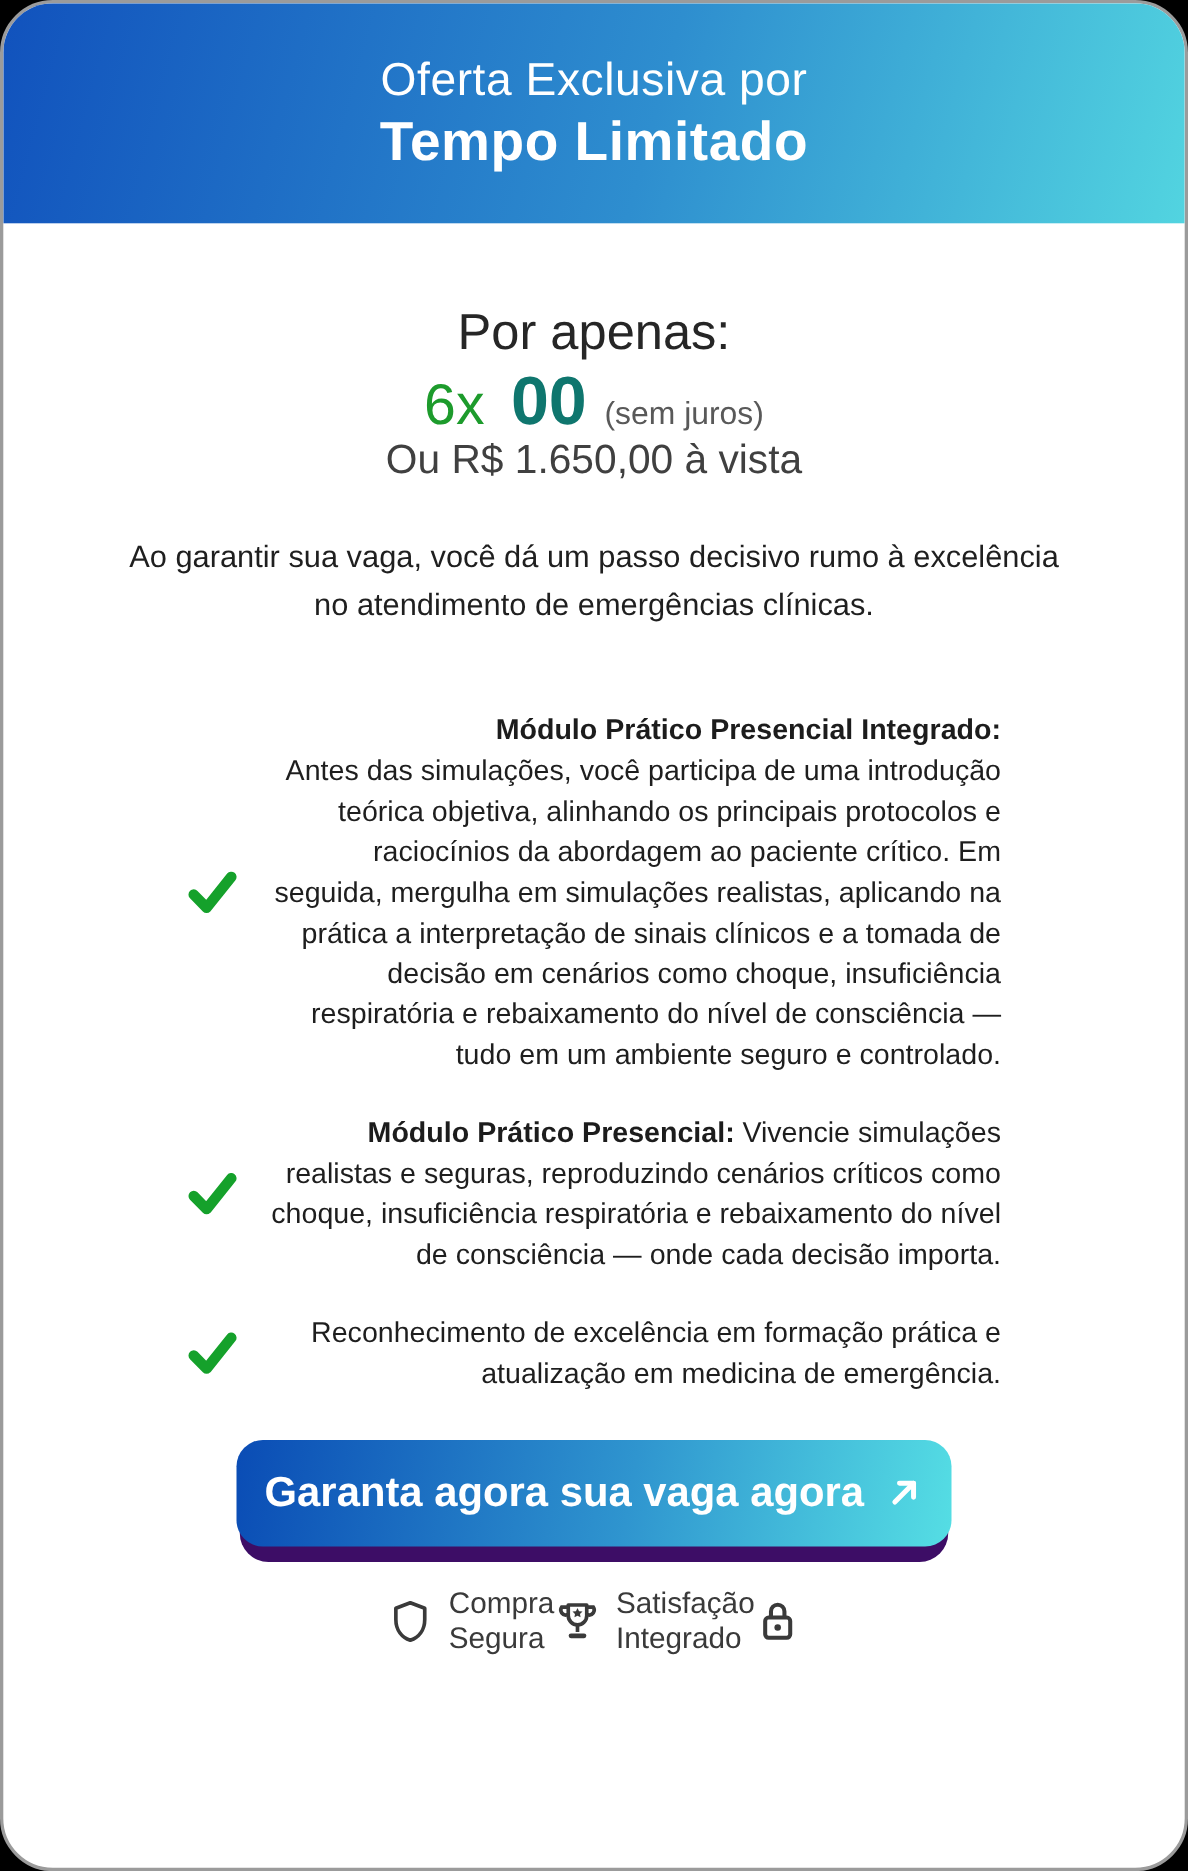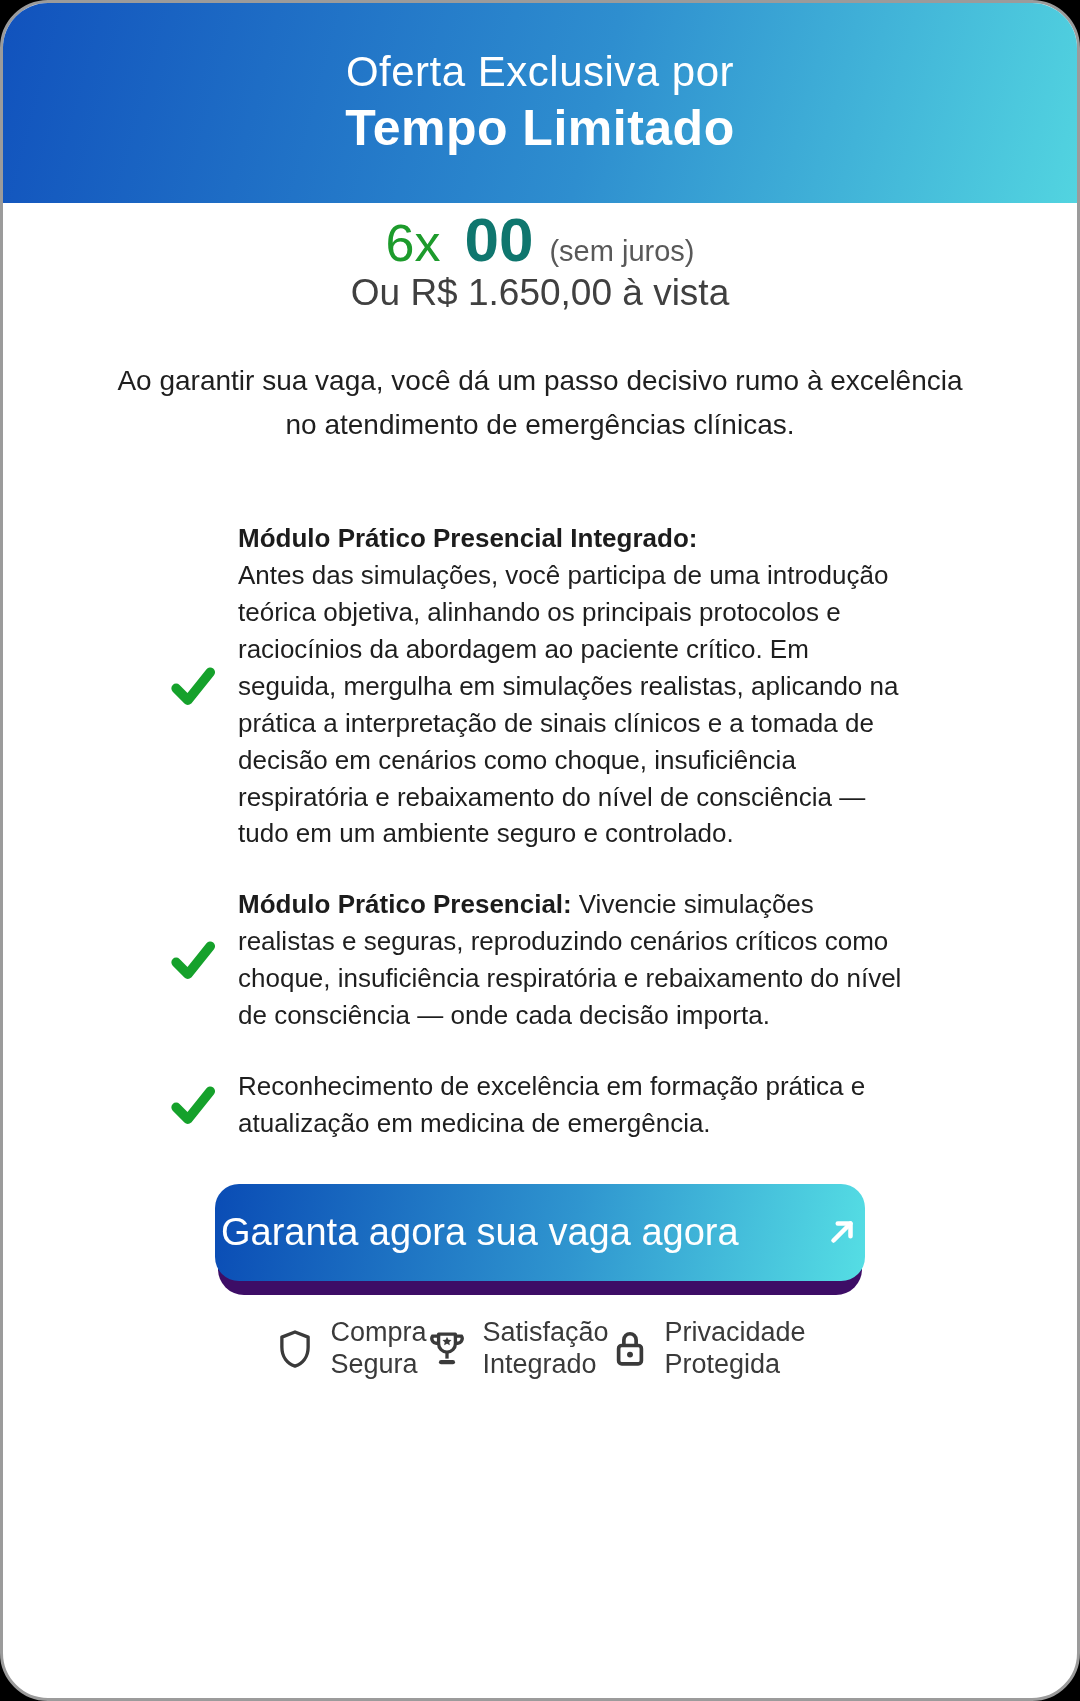--- a/index.html
+++ b/index.html
@@ -79,6 +79,7 @@
     <div class="header-line2">Tempo Limitado</div>
   </div>
 
+  <div class="price-label">Por apenas:</div>
 
   <div class="price-row">
     <span class="price-installments">6x</span>

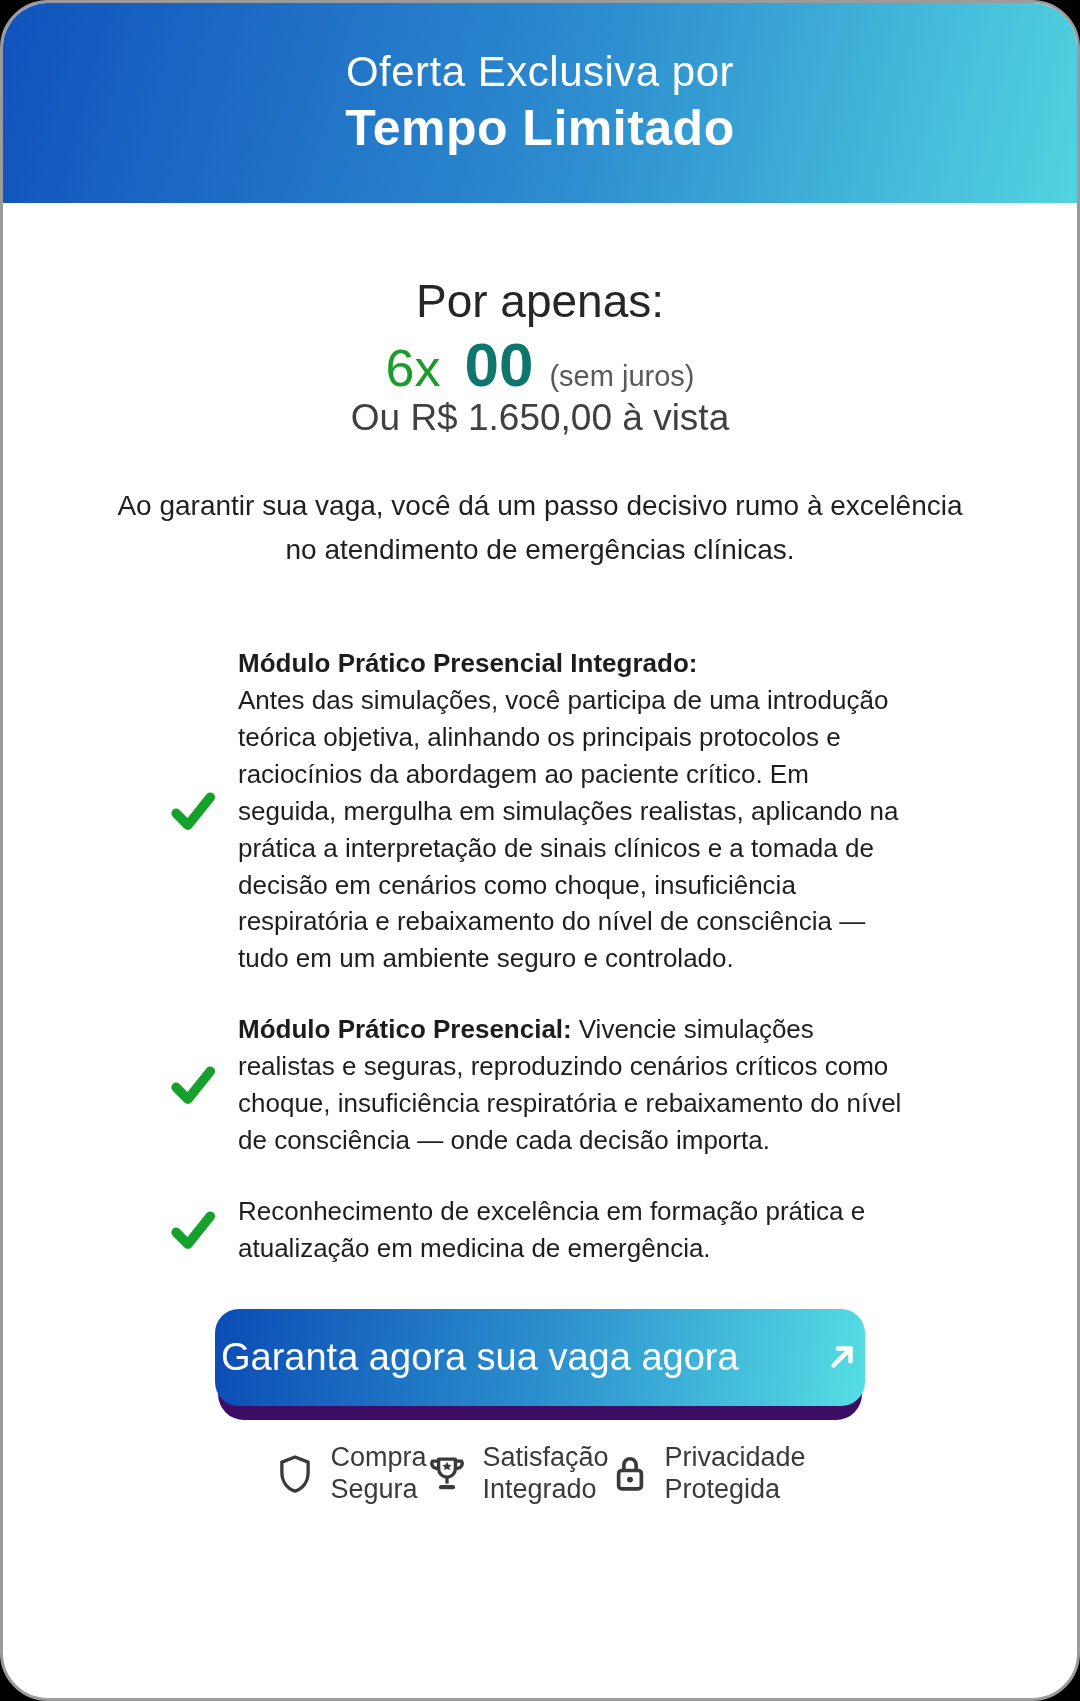--- a/index.html
+++ b/index.html
@@ -43,7 +43,7 @@
   .benefits{margin-top:46px;width:740px;display:flex;flex-direction:column;gap:34px;}
   .benefit{display:flex;align-items:center;gap:22px;}
   .benefit-check{flex:0 0 46px;width:46px;height:46px;}
-  .benefit-text{font-size:26px;line-height:1.42;color:#1e1e1e;}
+  .benefit-text{font-size:26px;line-height:1.42;color:#1e1e1e;text-align:right;}
   .benefit-title{font-weight:700;color:#1c1c1c;}
   .benefit-title.block{display:block;}
   .benefit-title.inline{margin-right:7px;}

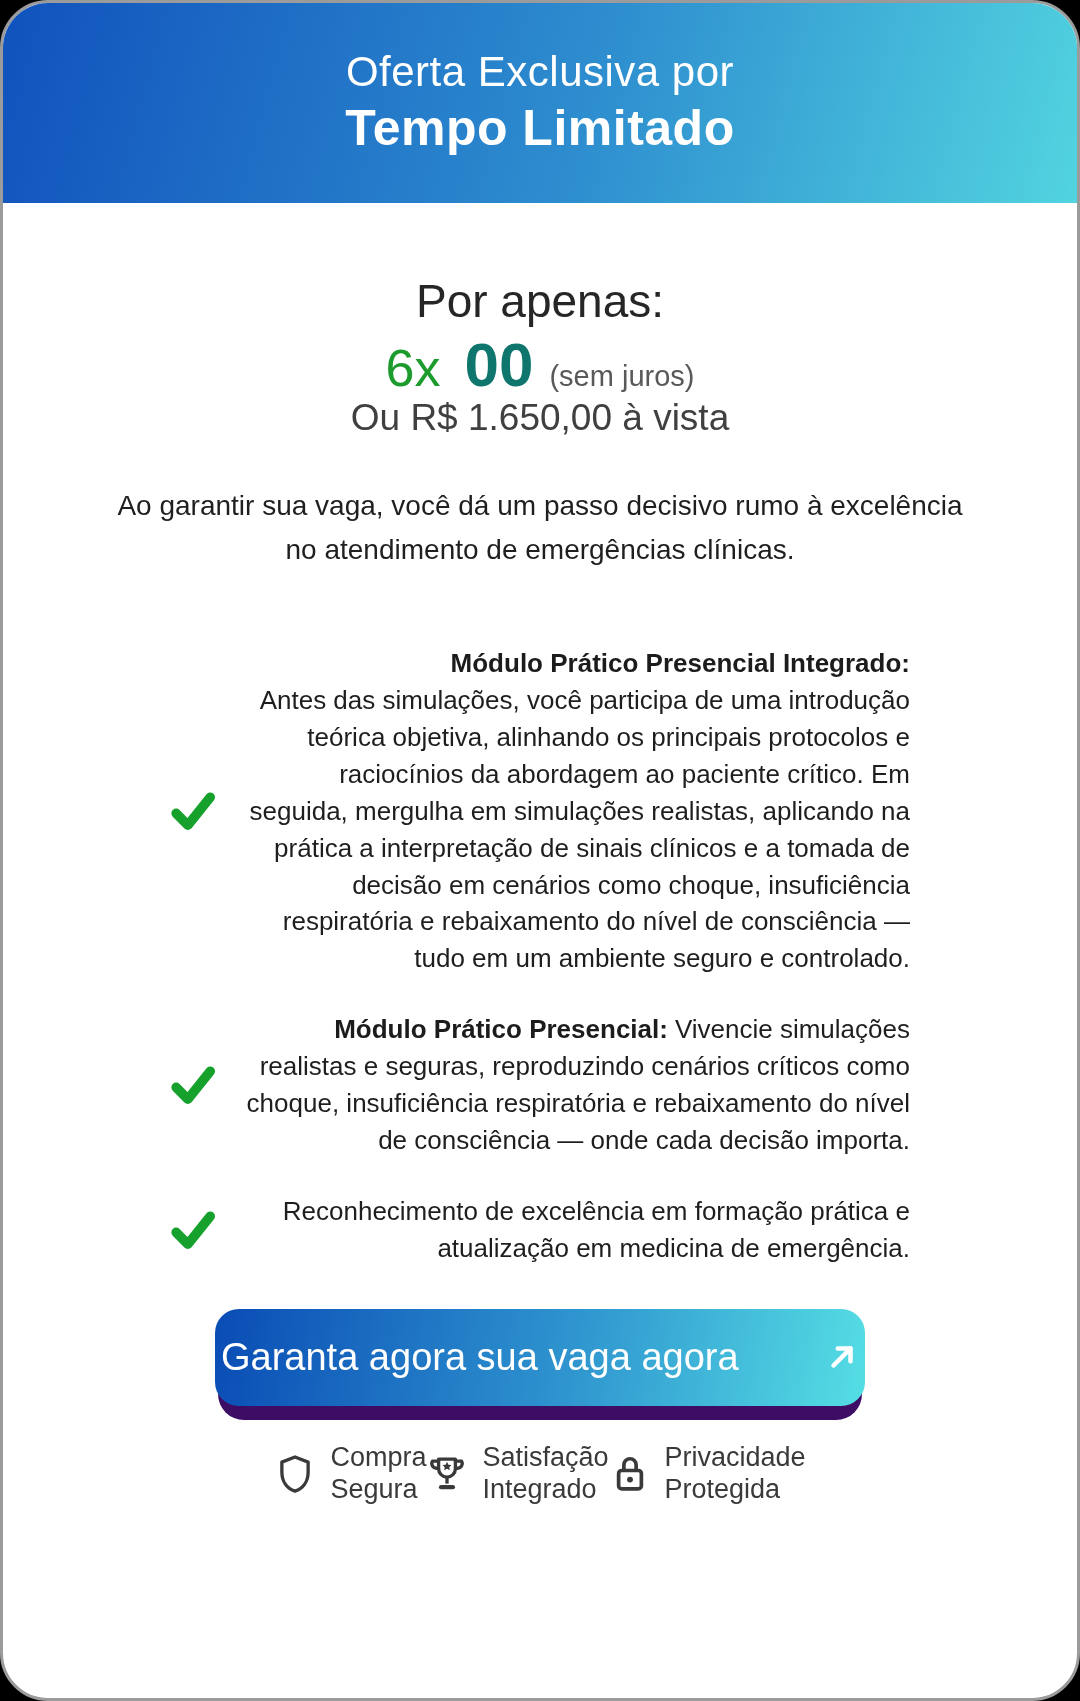--- a/index.html
+++ b/index.html
@@ -57,8 +57,8 @@
     position:absolute;inset:0;border:none;cursor:pointer;
     background:linear-gradient(100deg,#0a4cb5 0%,#2f95cf 55%,#55dee4 100%);
     border-radius:24px;
-    display:flex;align-items:center;justify-content:space-between;gap:20px;
-    color:#fff;font-size:38px;font-weight:400;
+    display:flex;align-items:center;justify-content:center;gap:20px;
+    color:#fff;font-size:38px;font-weight:700;
     font-family:"Liberation Sans","DejaVu Sans",sans-serif;
   }
   .cta-arrow{width:34px;height:34px;display:block;}

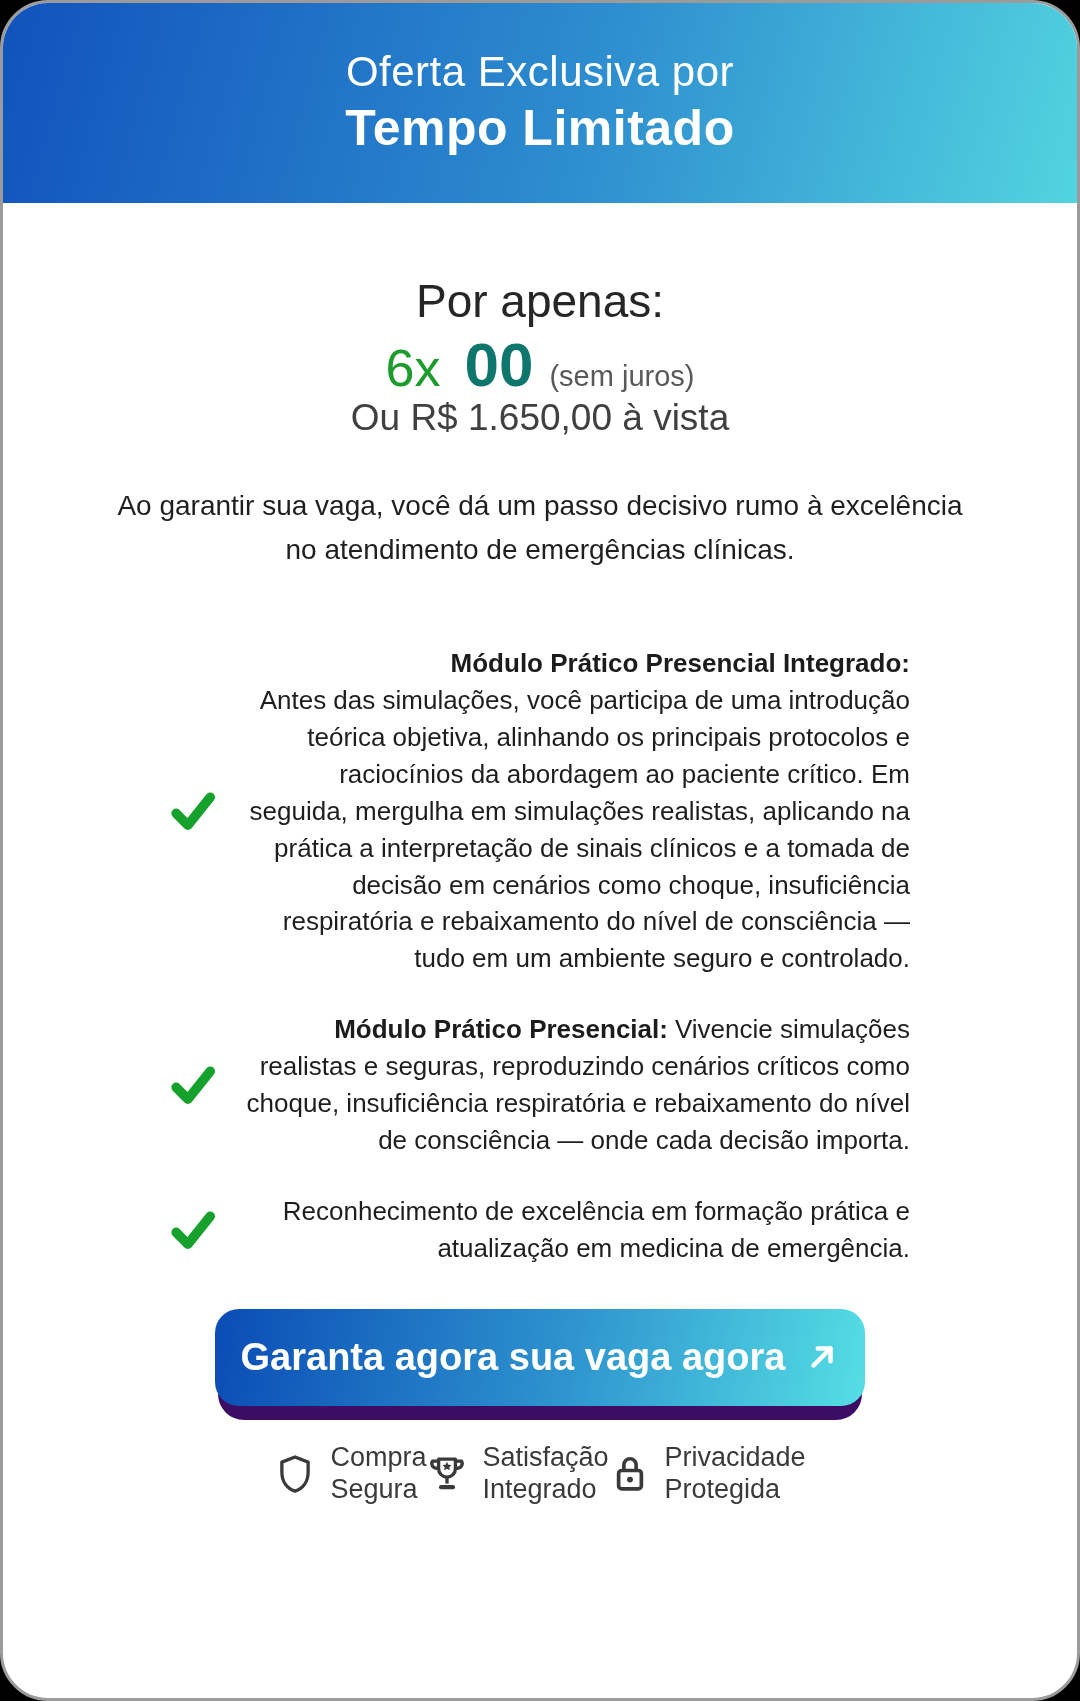--- a/index.html
+++ b/index.html
@@ -166,10 +166,6 @@
         <path d="M8.5 10 V6.8 A3.5 3.5 0 0 1 15.5 6.8 V10" stroke="#3a3a3a" stroke-width="2.1"></path>
         <circle cx="12" cy="15.2" r="1.7" fill="#3a3a3a"></circle>
       </svg>
-      <div class="badge-label">
-        <span>Privacidade</span>
-        <span>Protegida</span>
-      </div>
     </div>
 
   </div>

